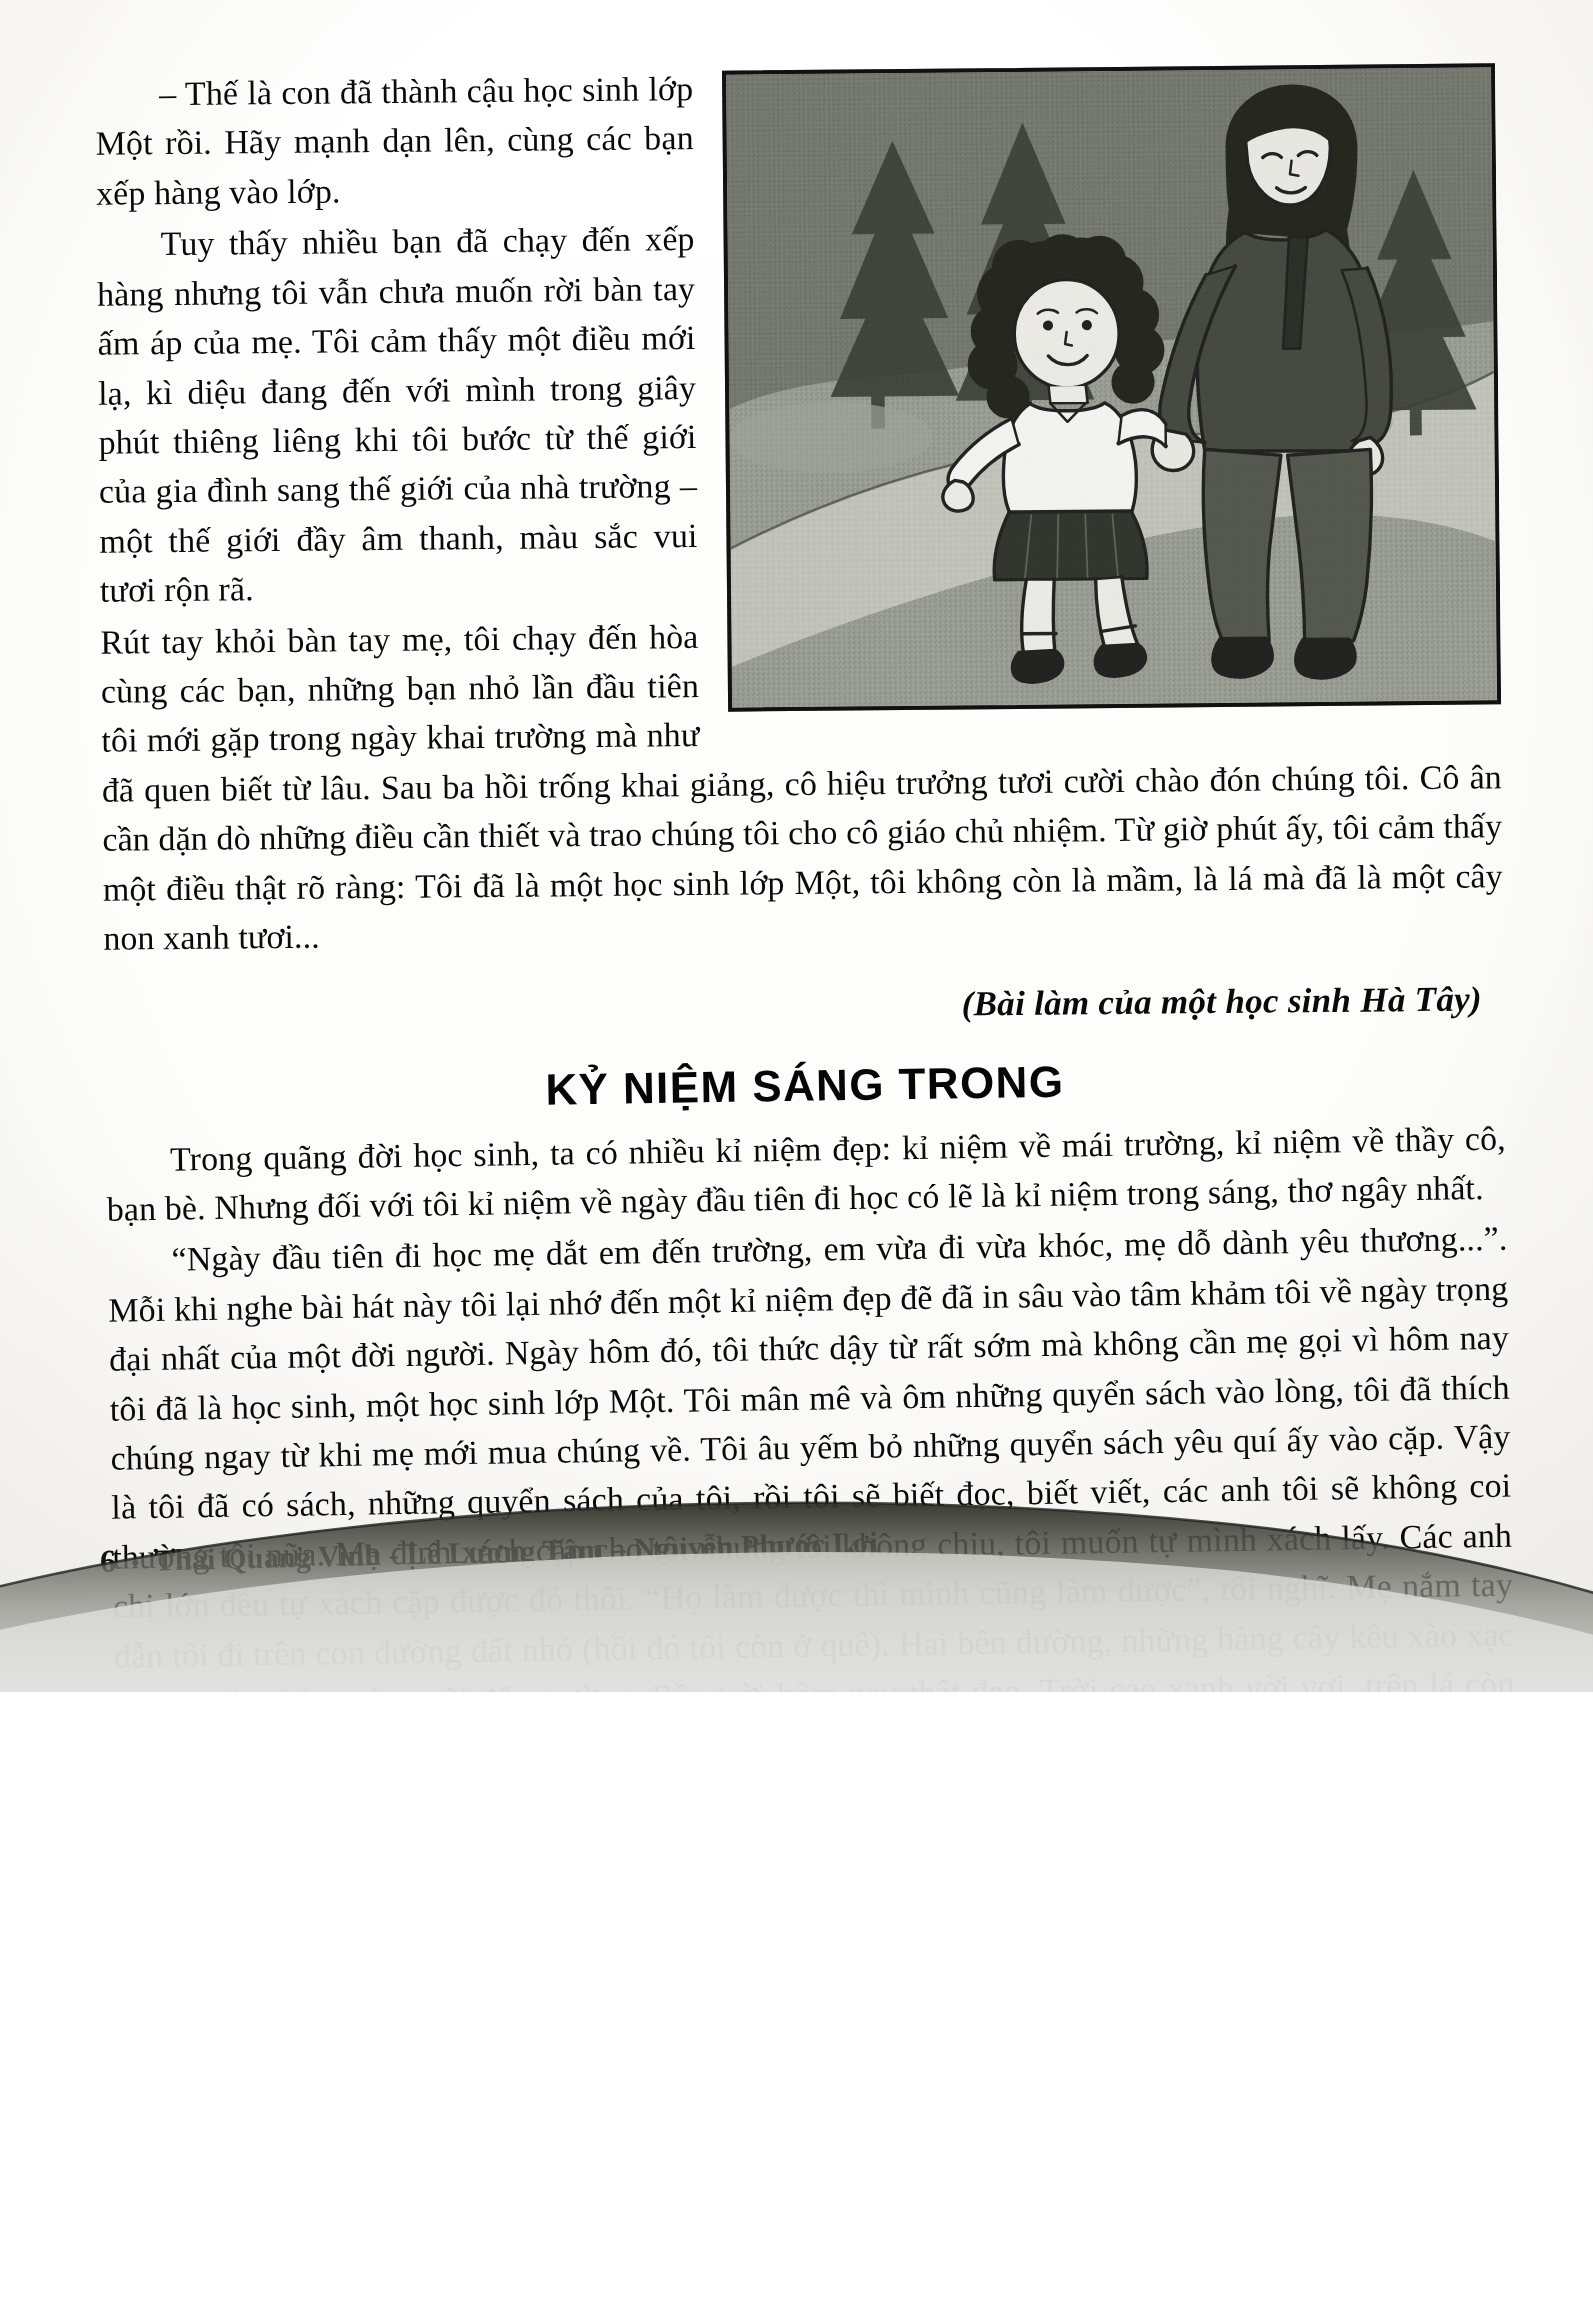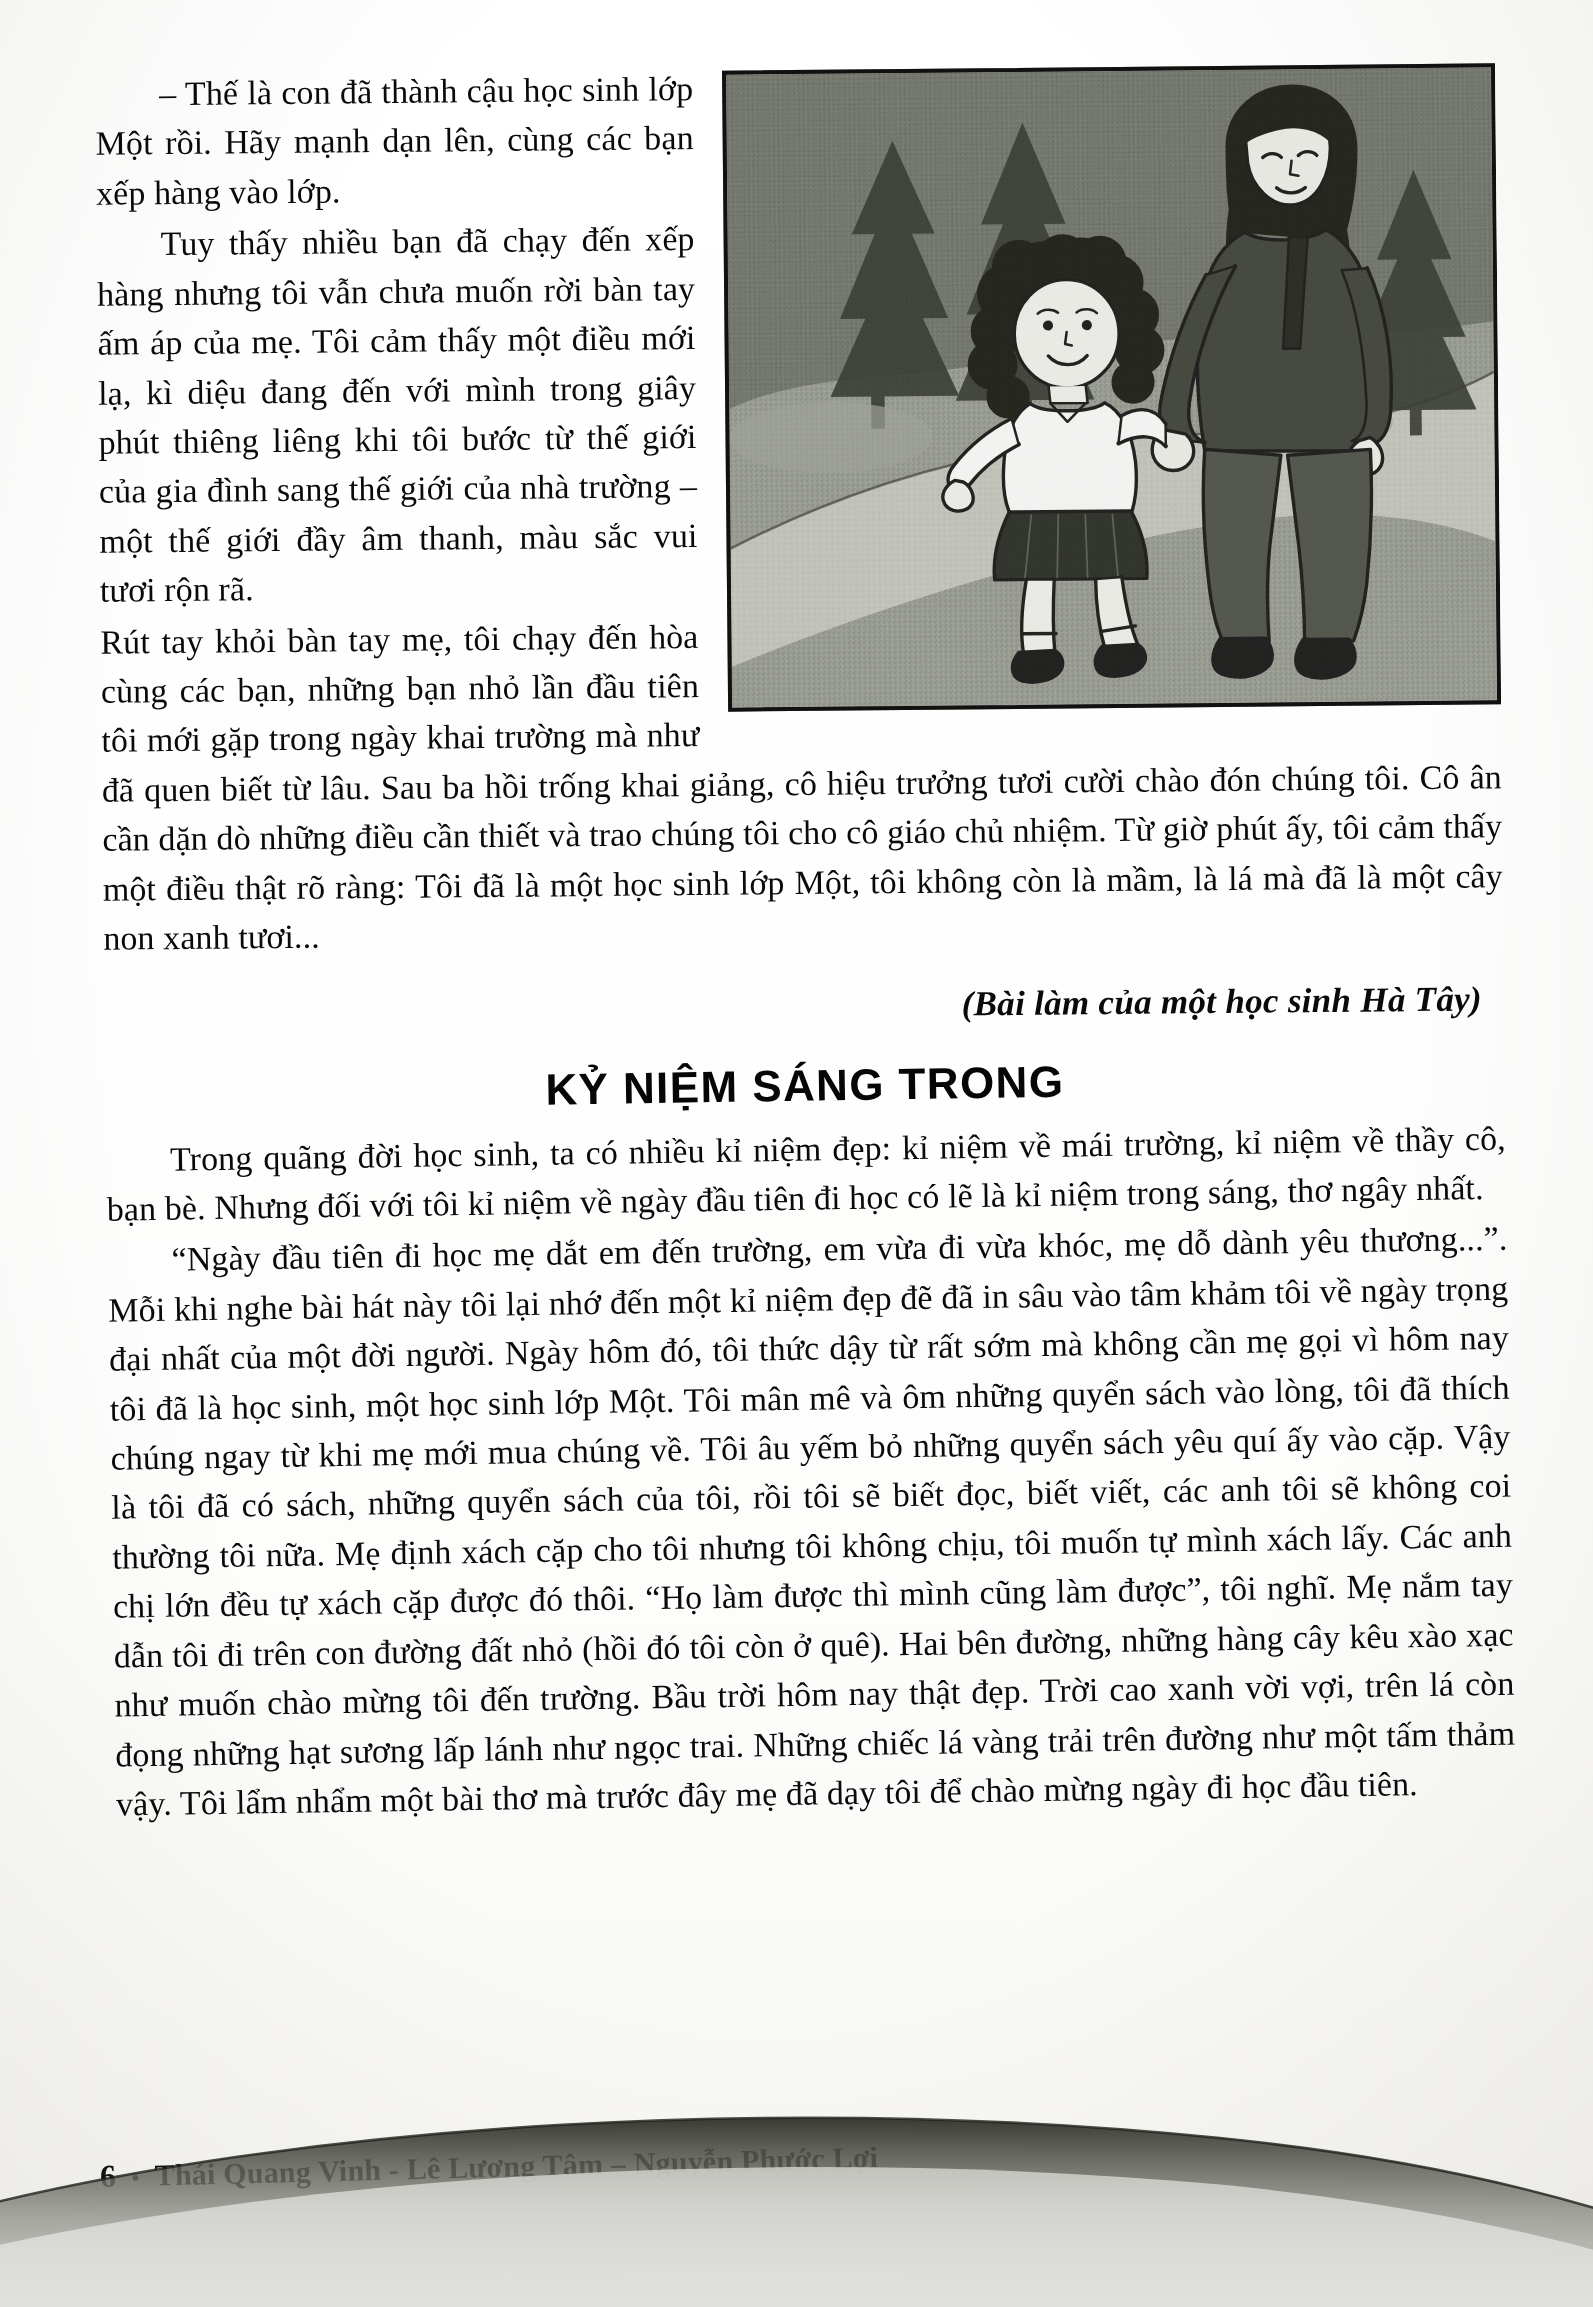--- a/index.html
+++ b/index.html
@@ -14,7 +14,7 @@
   #page {
     position: relative;
     width: 1593px;
-    height: 2307px;
+    height: 1692px;
     background: #fefefe;
     overflow: hidden;
   }

